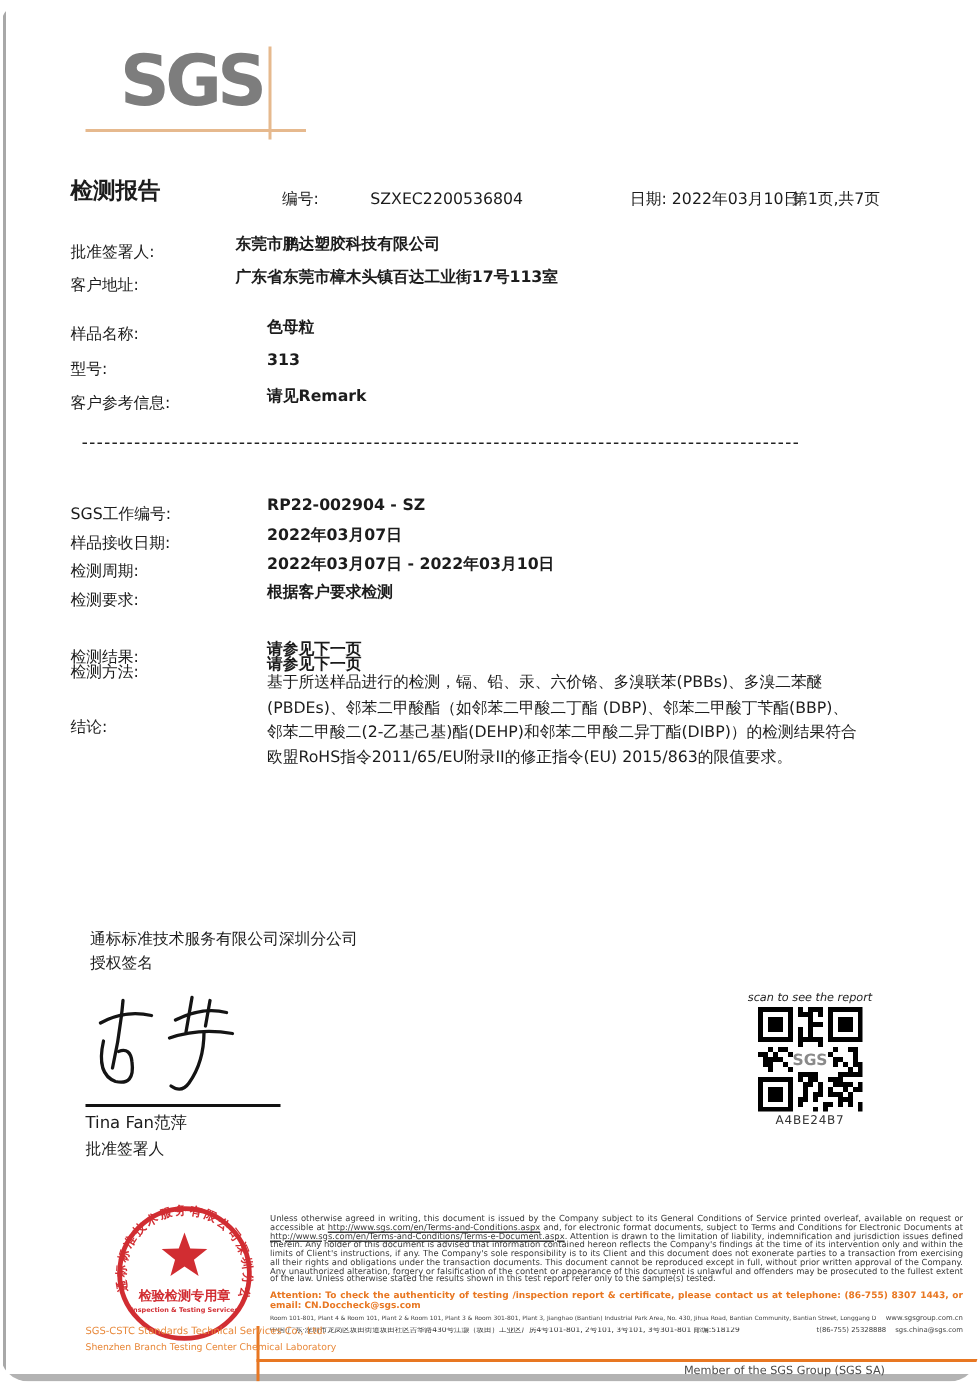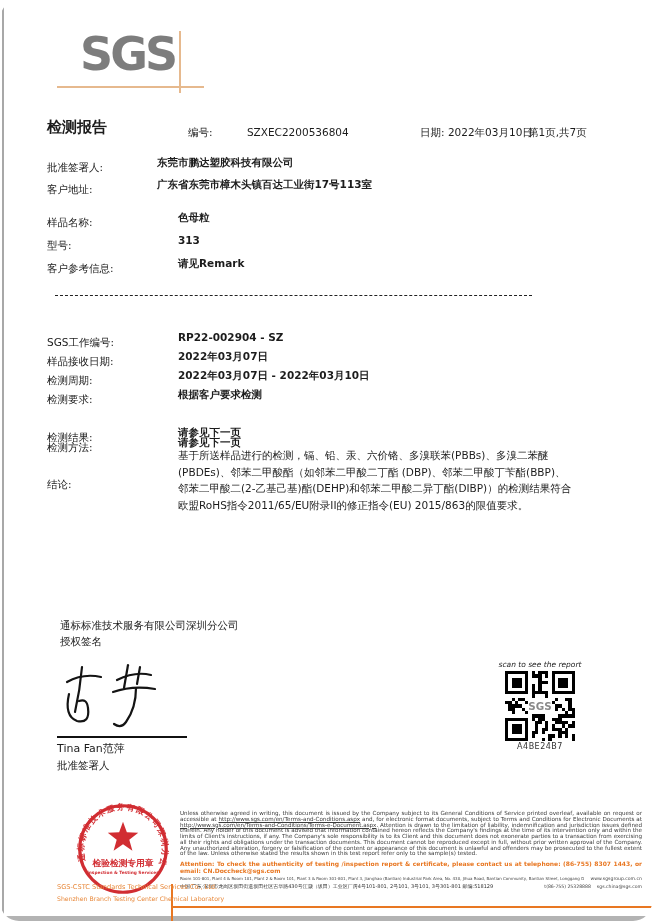--- a/index.html
+++ b/index.html
@@ -309,6 +309,7 @@
   </div>
   <div class="abs foot-vline"></div>
   <div class="abs foot-hline"></div>
+  <div class="abs member">Member of the SGS Group (SGS SA)</div>
 
 </div>
 

